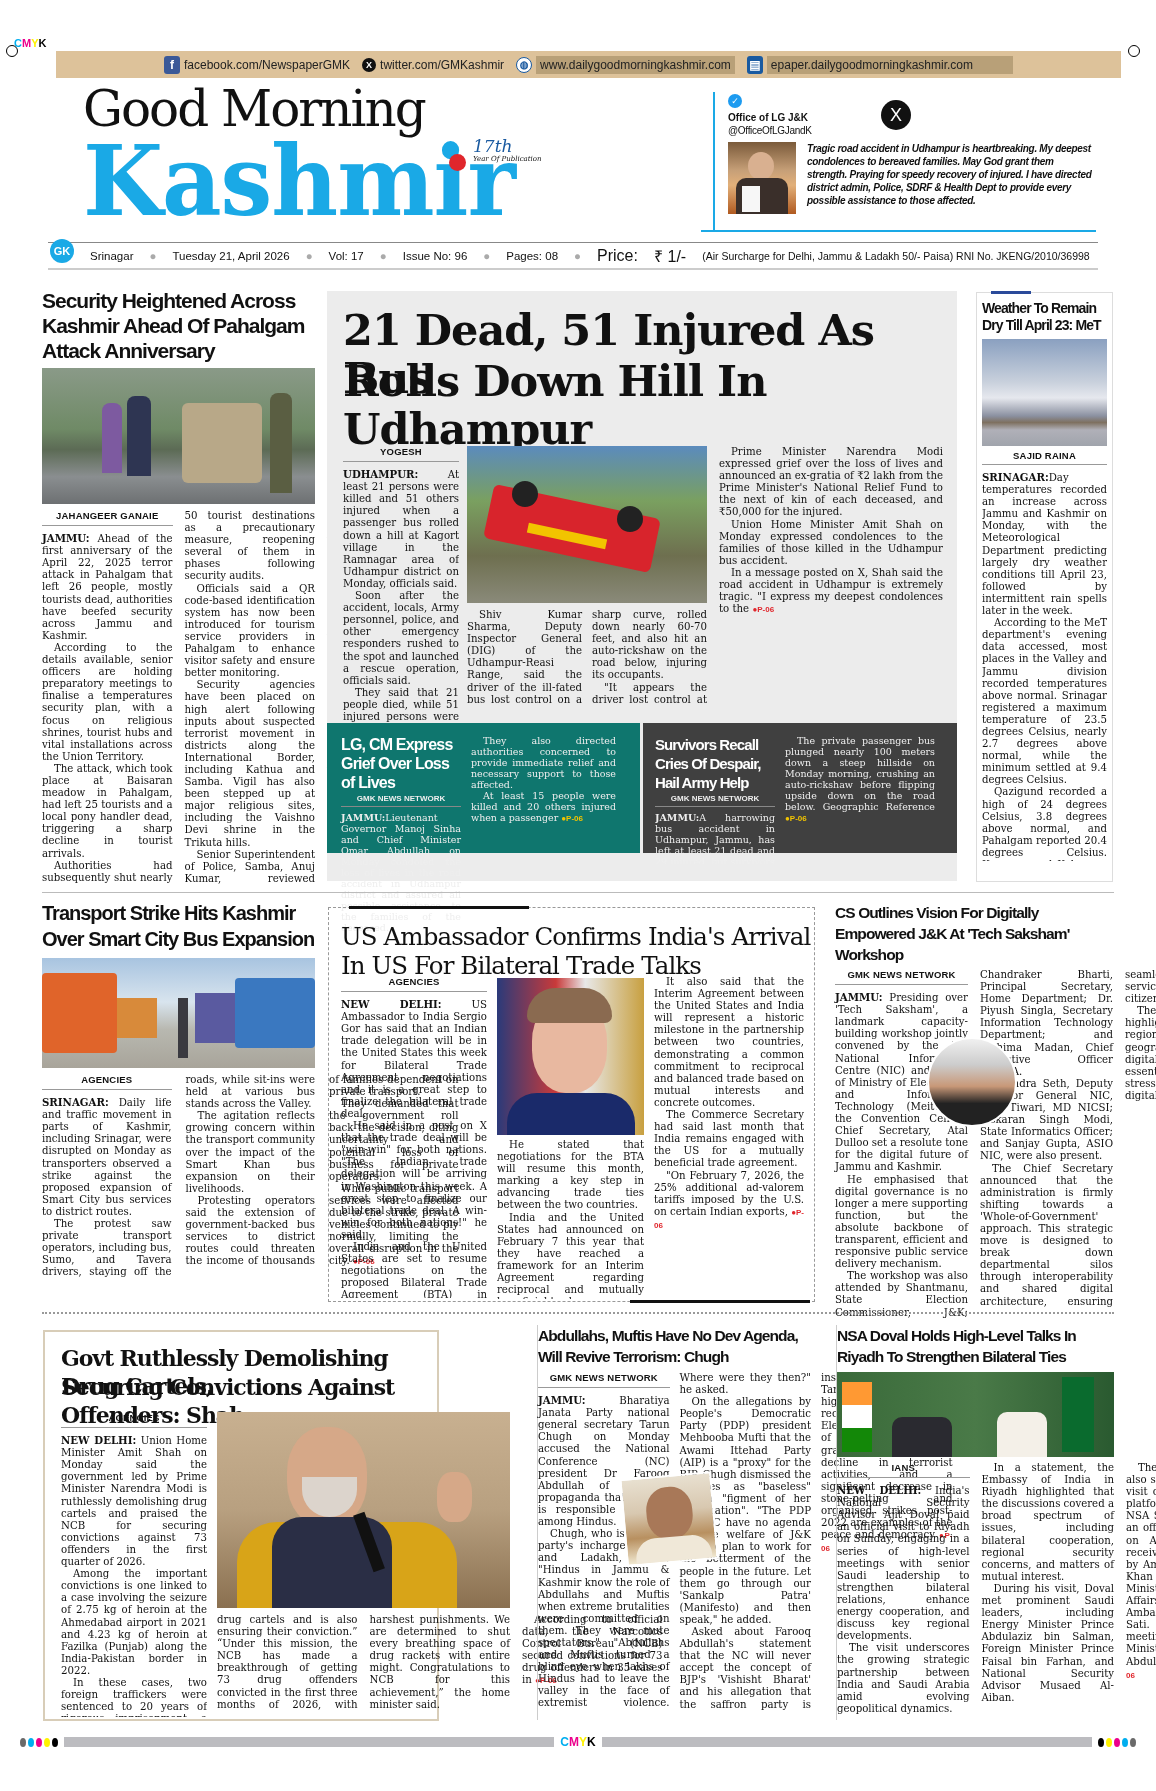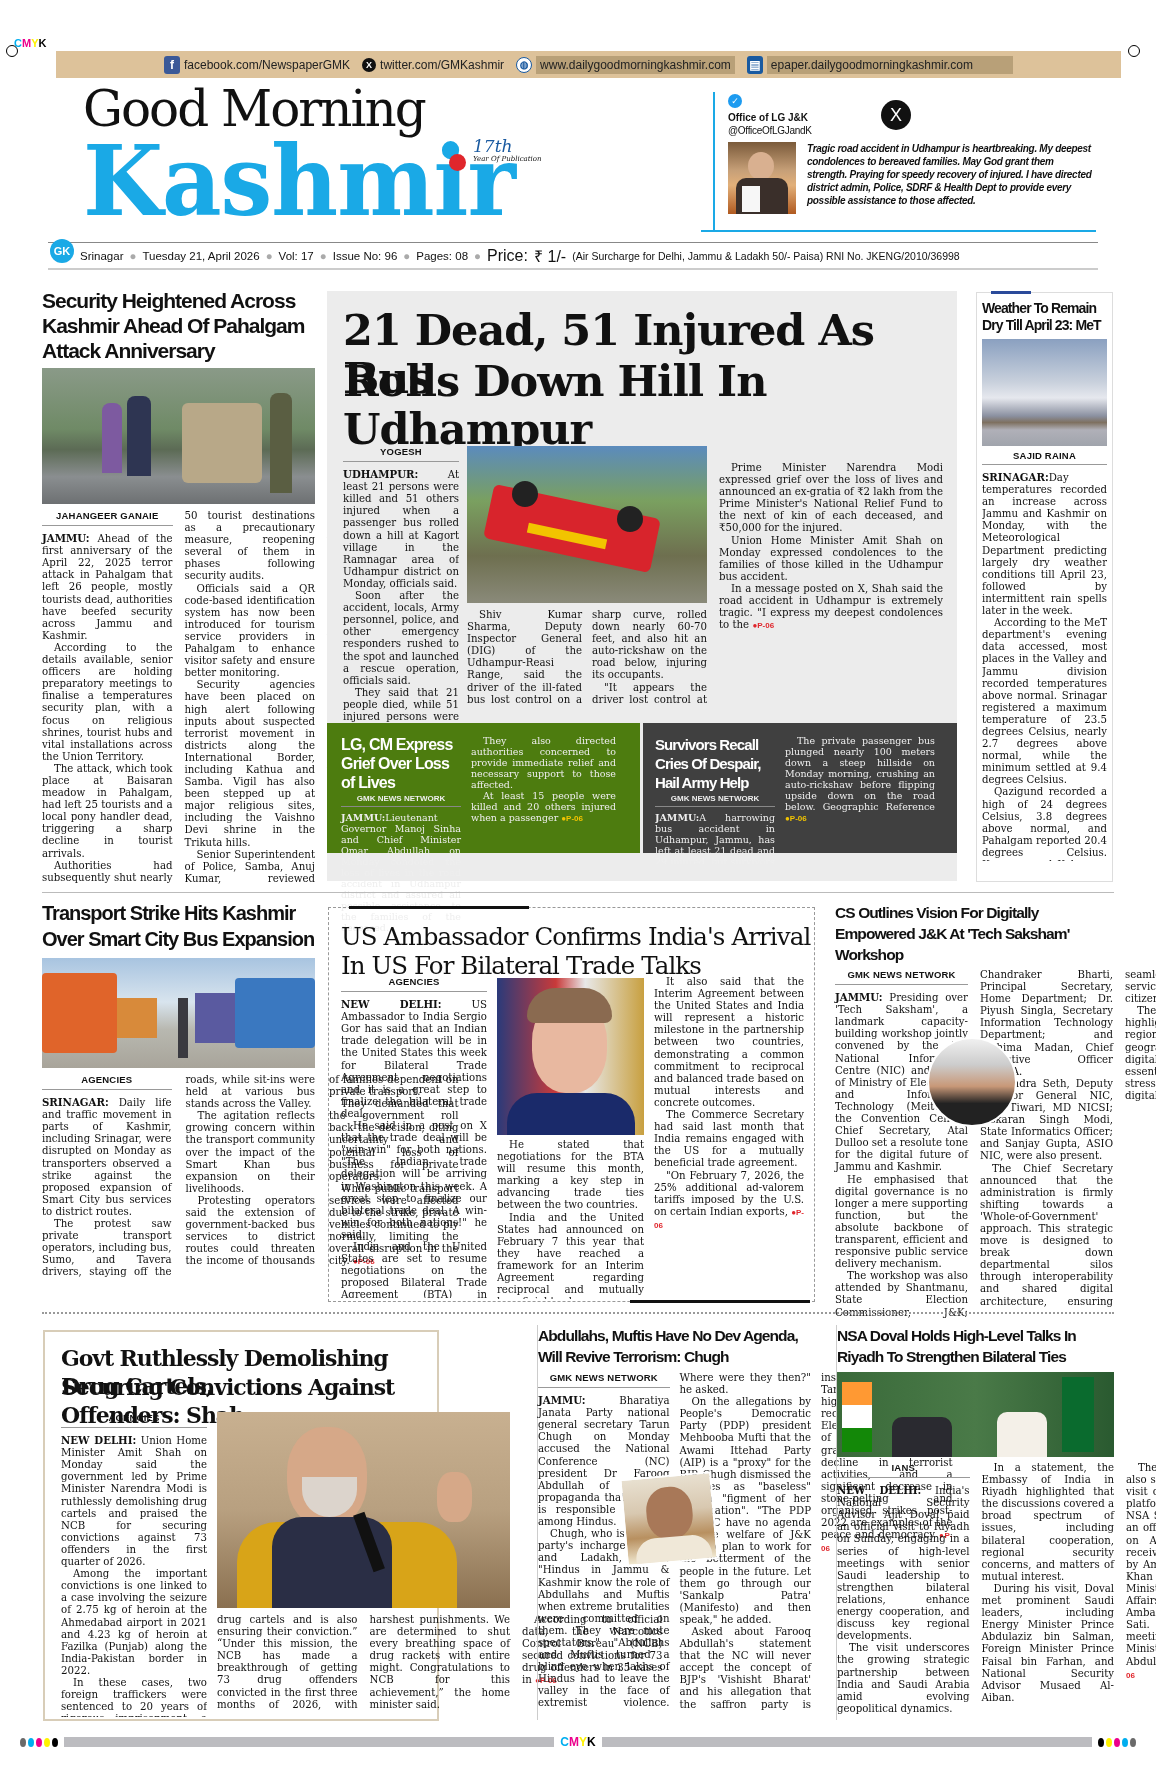--- a/index.html
+++ b/index.html
@@ -76,7 +76,7 @@
   <div style="position:absolute;left:92px;top:50px;width:285px;font-family:'Liberation Sans',sans-serif;font-style:italic;font-weight:bold;font-size:10px;line-height:13px;letter-spacing:-0.3px">Tragic road accident in Udhampur is heartbreaking. My deepest condolences to bereaved families. May God grant them strength. Praying for speedy recovery of injured. I have directed district admin, Police, SDRF &amp; Health Dept to provide every possible assistance to those affected.</div>
 </div>
 
-<div class="abs" style="left:48px;top:242px;width:1050px;height:28px;border-top:1px solid #888;border-bottom:2px solid #ccc;display:flex;align-items:center;gap:6px;font-family:'Liberation Sans',sans-serif;font-size:11.5px;color:#111;">
+<div class="abs" style="left:48px;top:242px;width:1050px;height:28px;border-top:1px solid #888;border-bottom:2px solid #ccc;display:flex;align-items:center;gap:16px;font-family:'Liberation Sans',sans-serif;font-size:11.5px;color:#111;">
   <div style="width:24px;height:24px;border-radius:50%;background:#1aa9e6;color:#fff;font-weight:bold;font-size:11px;text-align:center;line-height:24px;margin-left:2px;margin-top:-10px">GK</div>
   <span>Srinagar</span>
     <span style="color:#aaa">●</span>

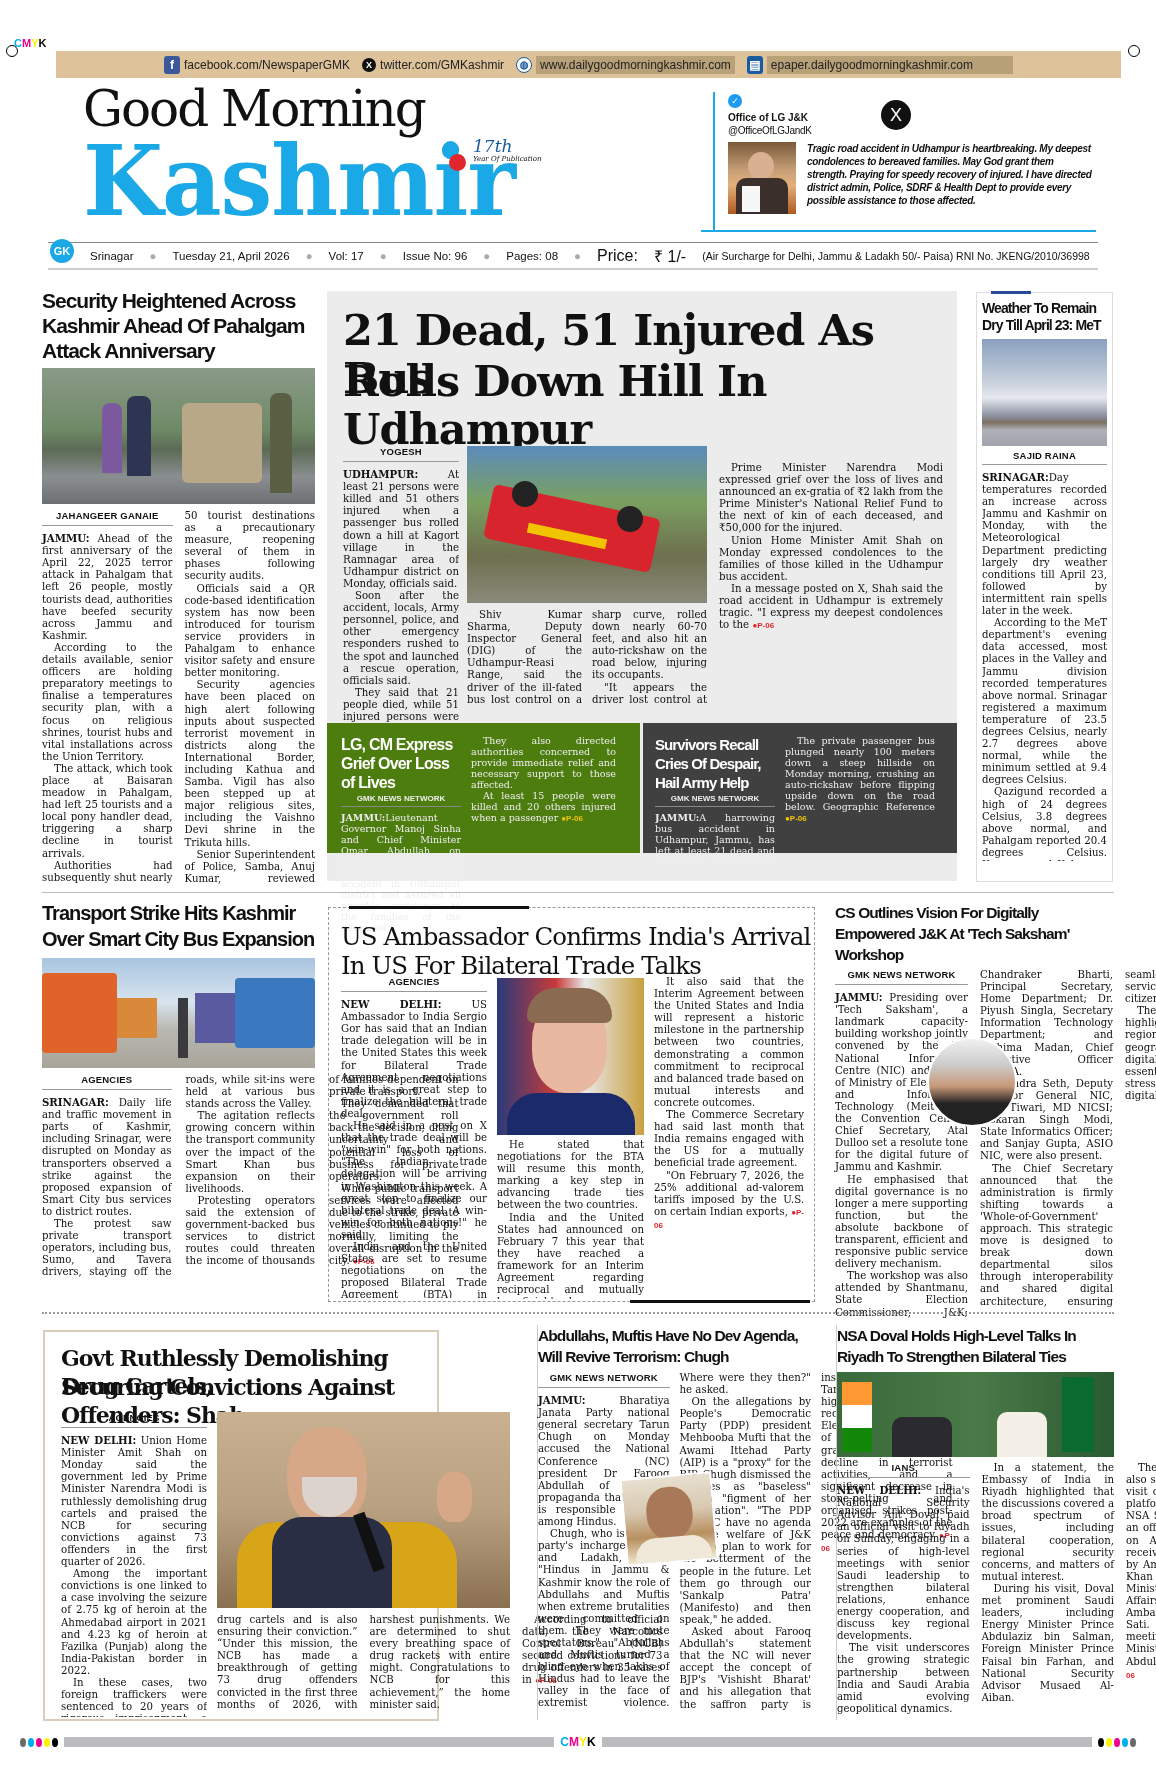--- a/index.html
+++ b/index.html
@@ -140,7 +140,7 @@
 
   </div>
 
-  <div class="body-text" style="position:absolute;left:392px;top:171px;width:224px;height:270px;overflow:hidden">
+  <div class="body-text" style="position:absolute;left:392px;top:155px;width:224px;height:270px;overflow:hidden">
     <p>Prime Minister Narendra Modi expressed grief over the loss of lives and announced an ex-gratia of ₹2 lakh from the Prime Minister's National Relief Fund to the next of kin of each deceased, and ₹50,000 for the injured.</p>
     <p>Union Home Minister Amit Shah on Monday expressed condolences to the families of those killed in the Udhampur bus accident.</p>
     <p><span>In a message posted on X, Shah said the road accident in Udhampur is extremely tragic. "I express my deepest condolences to the</span> <span class="cont">●P-06</span></p>

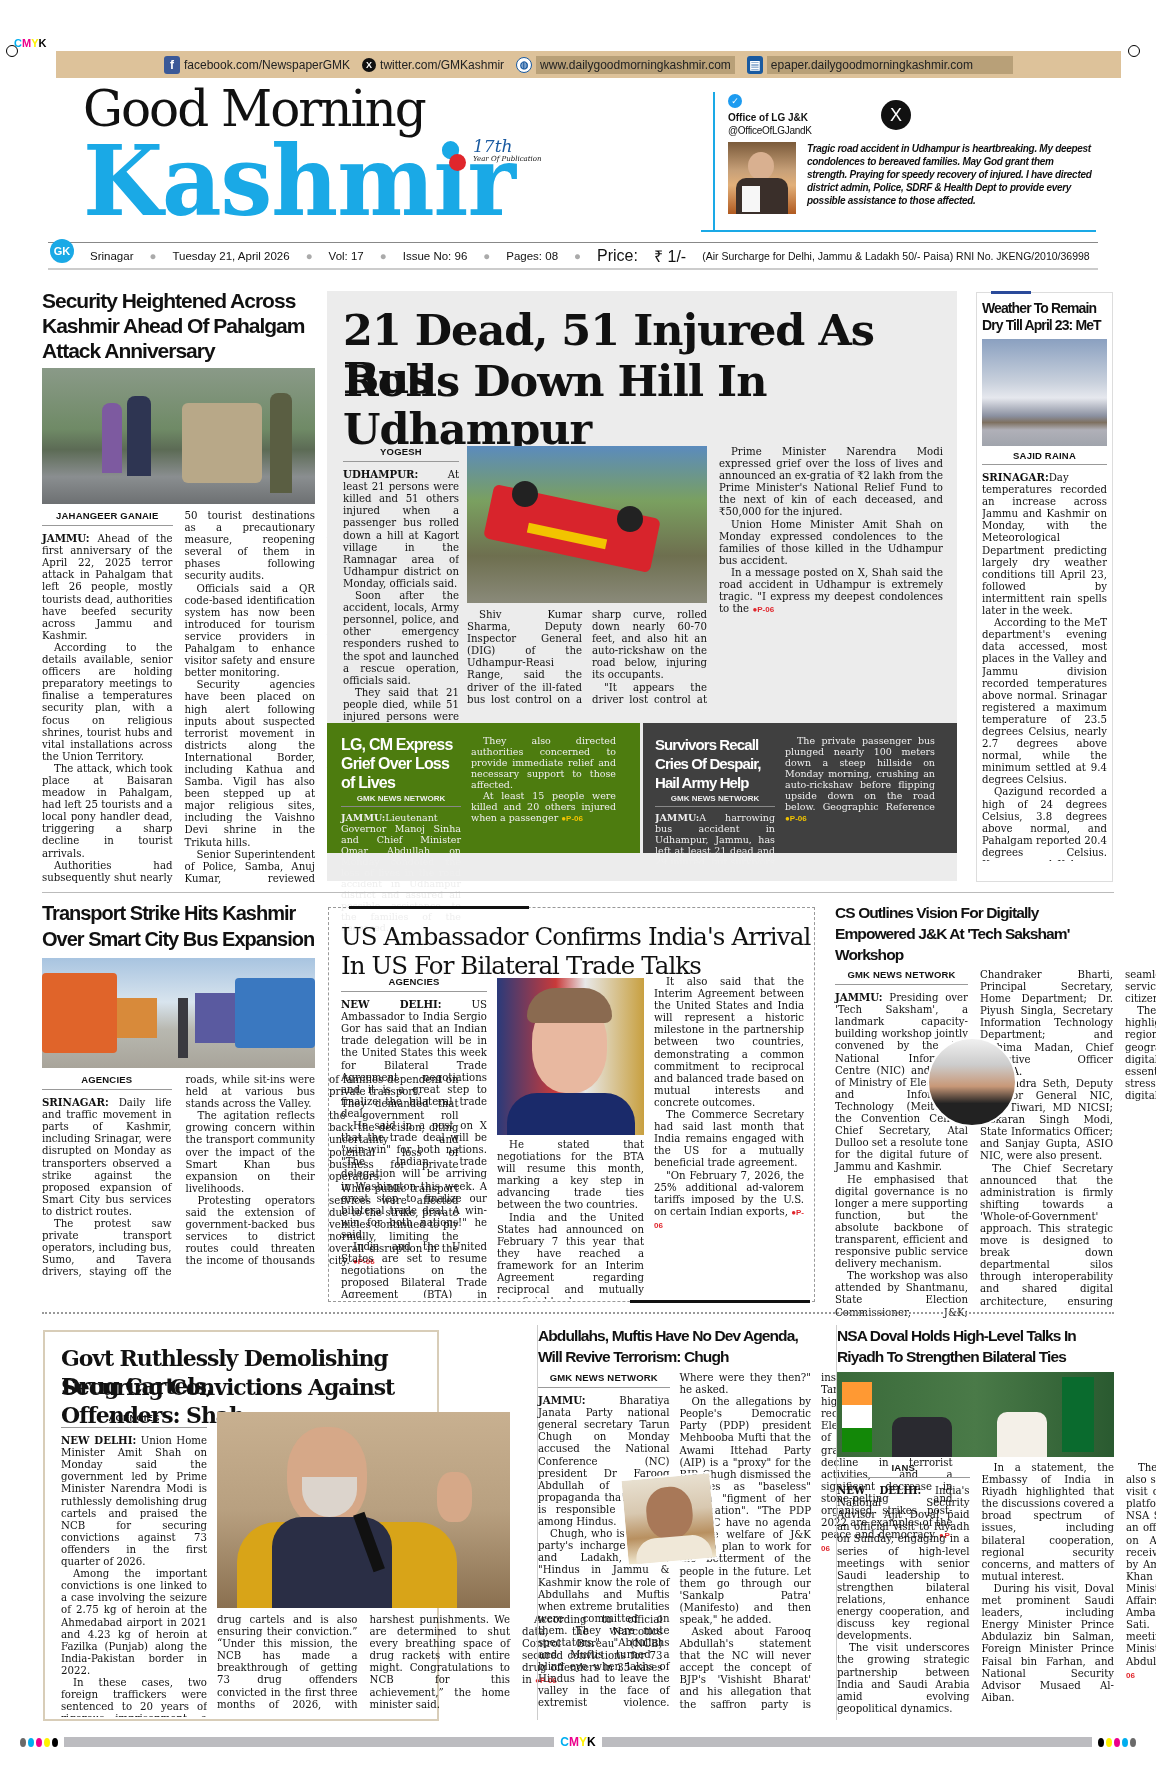--- a/index.html
+++ b/index.html
@@ -146,7 +146,7 @@
     <p><span>In a message posted on X, Shah said the road accident in Udhampur is extremely tragic. "I express my deepest condolences to the</span> <span class="cont">●P-06</span></p>
   </div>
 
-  <div style="position:absolute;left:0;top:432px;width:313px;height:130px;background:#4d7c0f;color:#eee;padding:12px 10px 0 14px;display:flex;gap:10px">
+  <div style="position:absolute;left:0;top:432px;width:313px;height:130px;background:#0f766e;color:#eee;padding:12px 10px 0 14px;display:flex;gap:10px">
     <div style="width:120px">
       <div class="hd-sans" style="font-size:16px;line-height:19px;color:#fff;letter-spacing:-0.8px">LG, CM Express Grief Over Loss of Lives</div>
       <div style="font-family:'Liberation Sans',sans-serif;font-weight:bold;font-size:8px;text-align:center;border-bottom:1px solid #888;padding:2px 0 3px;margin-bottom:5px">GMK NEWS NETWORK</div>

